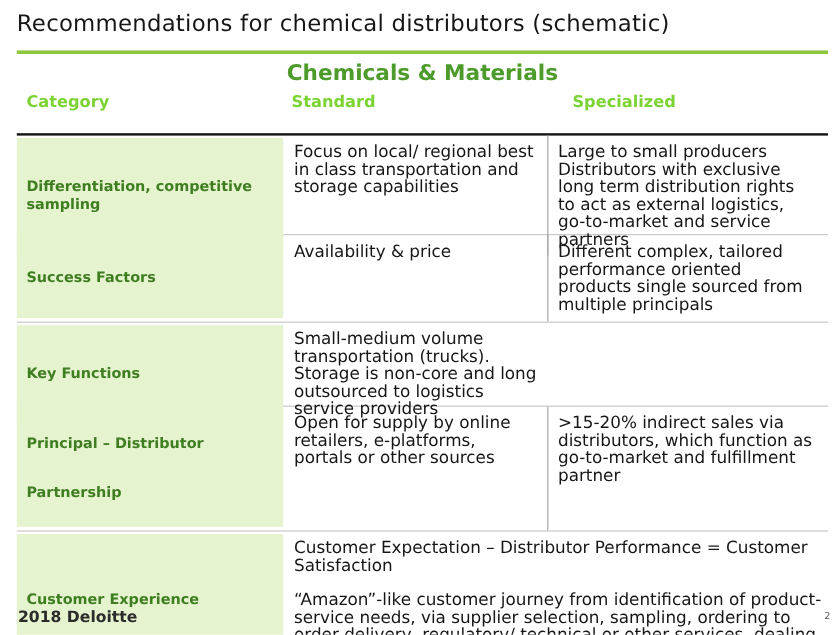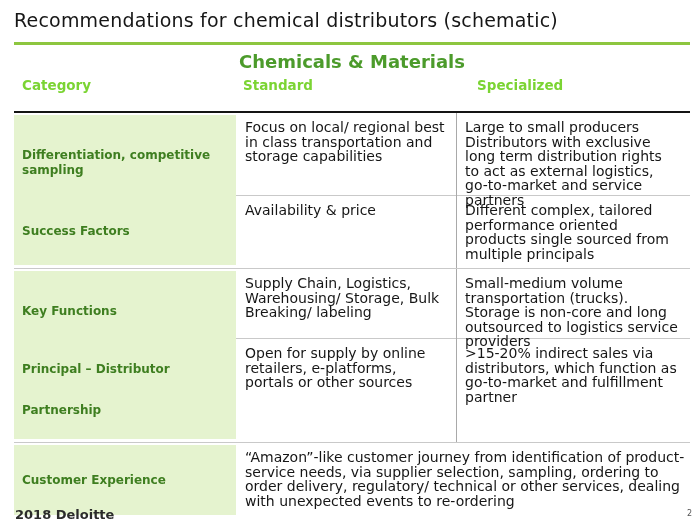--- a/index.html
+++ b/index.html
@@ -84,9 +84,6 @@
               <div class="cat-label">Key Functions</div>
             </div>
           </div>
-          <div class="body-cell std-cell">
-            <div class="para">Supply Chain, Logistics, Warehousing/ Storage, Bulk Breaking/ labeling</div>
-          </div>
           <div class="body-cell spec-cell">
             <div class="para">Small-medium volume transportation (trucks). Storage is non-core and long outsourced to logistics service providers</div>
           </div>

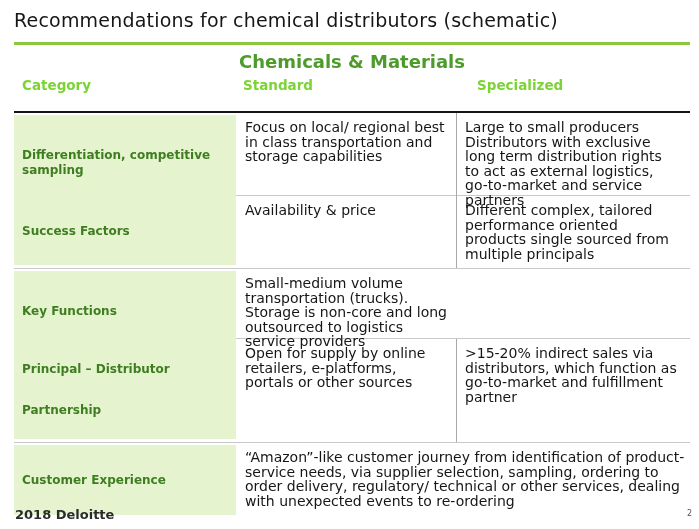--- a/index.html
+++ b/index.html
@@ -109,6 +109,7 @@
             </div>
           </div>
           <div class="body-cell std-cell merged">
+            <div class="para">Customer Expectation – Distributor Performance = Customer Satisfaction</div>
             <div class="para">“Amazon”-like customer journey from identification of product-service needs, via supplier selection, sampling, ordering to order delivery, regulatory/ technical or other services, dealing with unexpected events to re-ordering</div>
           </div>
         </div>

